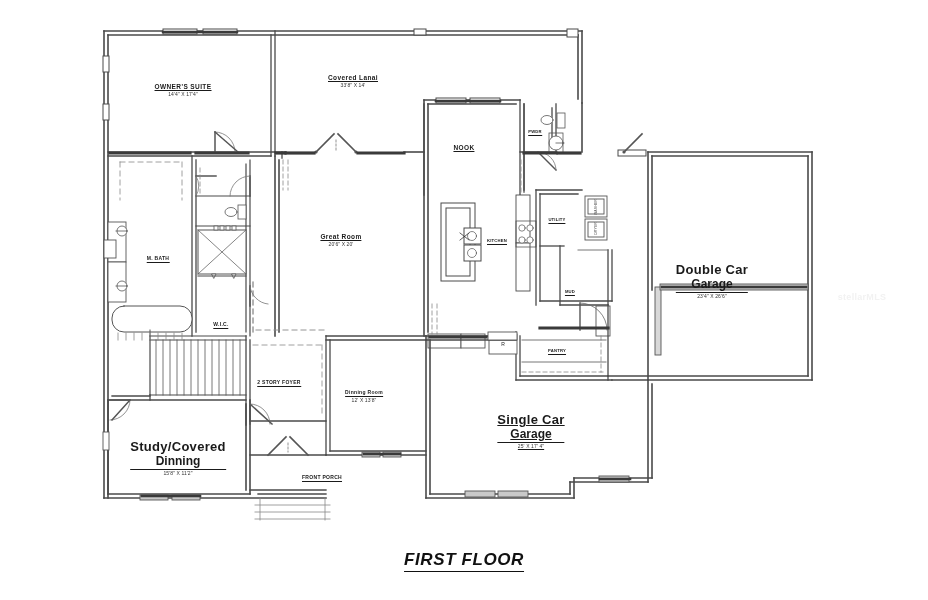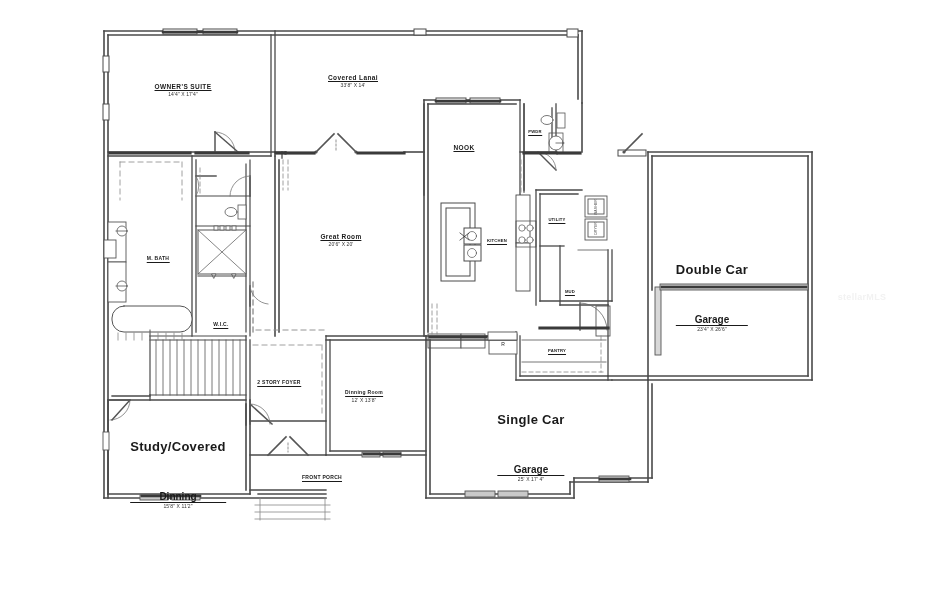--- a/index.html
+++ b/index.html
@@ -55,8 +55,7 @@
     display: block;
     font-weight: bold;
     border-bottom: 1px solid #1a1a1a;
-    font-size: 10px;
-    margin-top: 36px;
+    font-size: 12px;
   }
   #sheet-title {
     position: absolute;

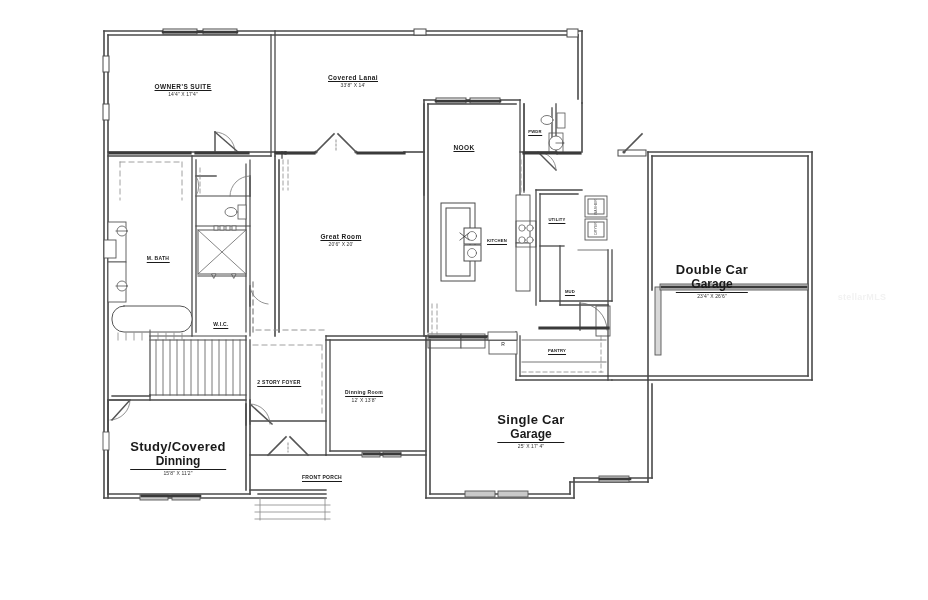--- a/index.html
+++ b/index.html
@@ -671,7 +671,7 @@
     <span class="rl-dim">23'4" X 26'6"</span>
   </div>
 
-  <div class="room-label lbl-big lbl-two" style="left:531px; top:413px;">
+  <div class="room-label lbl-big lbl-two" style="left:531px; top:413px;text-decoration:underline;">
     <span class="rl-name">Single  Car</span>
     <span class="rl-name2">Garage</span>
     <span class="rl-dim">25' X 17' 4"</span>

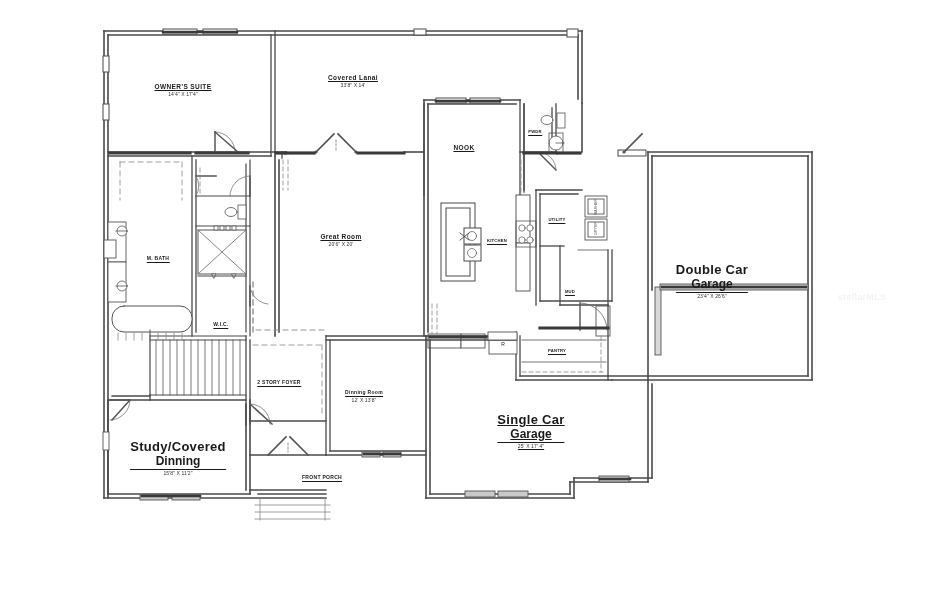--- a/index.html
+++ b/index.html
@@ -687,6 +687,7 @@
   <span class="vert-text" style="left:594px; top:199px;">WASHER</span>
   <span class="vert-text" style="left:594px; top:222px;">DRYER</span>
 
+  <div id="sheet-title">FIRST FLOOR</div>
 
   <div id="watermark">stellarMLS</div>
 

